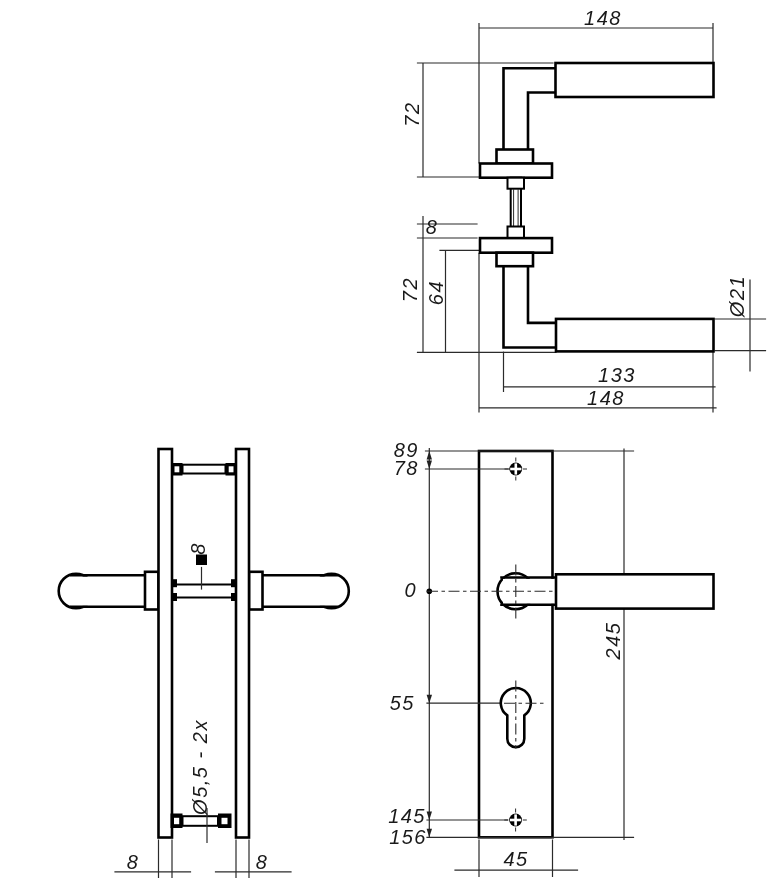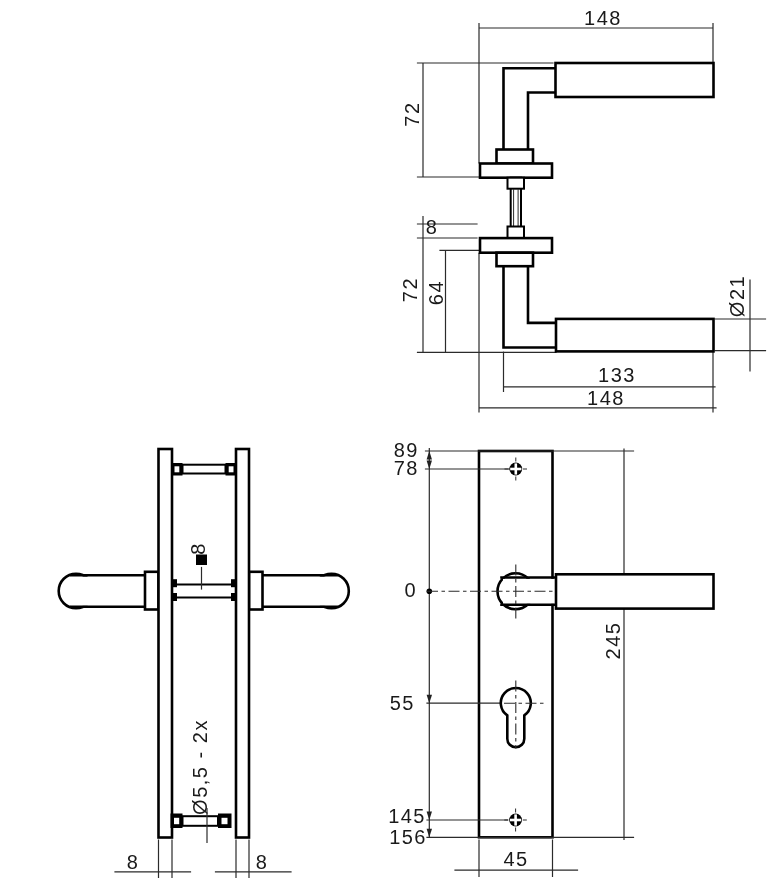--- a/index.html
+++ b/index.html
@@ -3,7 +3,7 @@
 <meta charset="utf-8">
 <style>
   html,body{margin:0;padding:0;background:#fff;}
-  #stage{position:relative;width:781px;height:894px;background:#ffffff;overflow:hidden;}
+  #stage{position:relative;width:781px;height:894px;background:#ffffff;overflow:hidden;font-style:italic;}
   svg{display:block;}
   text{font-family:"Liberation Sans",sans-serif;font-size:20px;fill:#1a1a1a;letter-spacing:1.5px;}
   .mid{text-anchor:middle}

